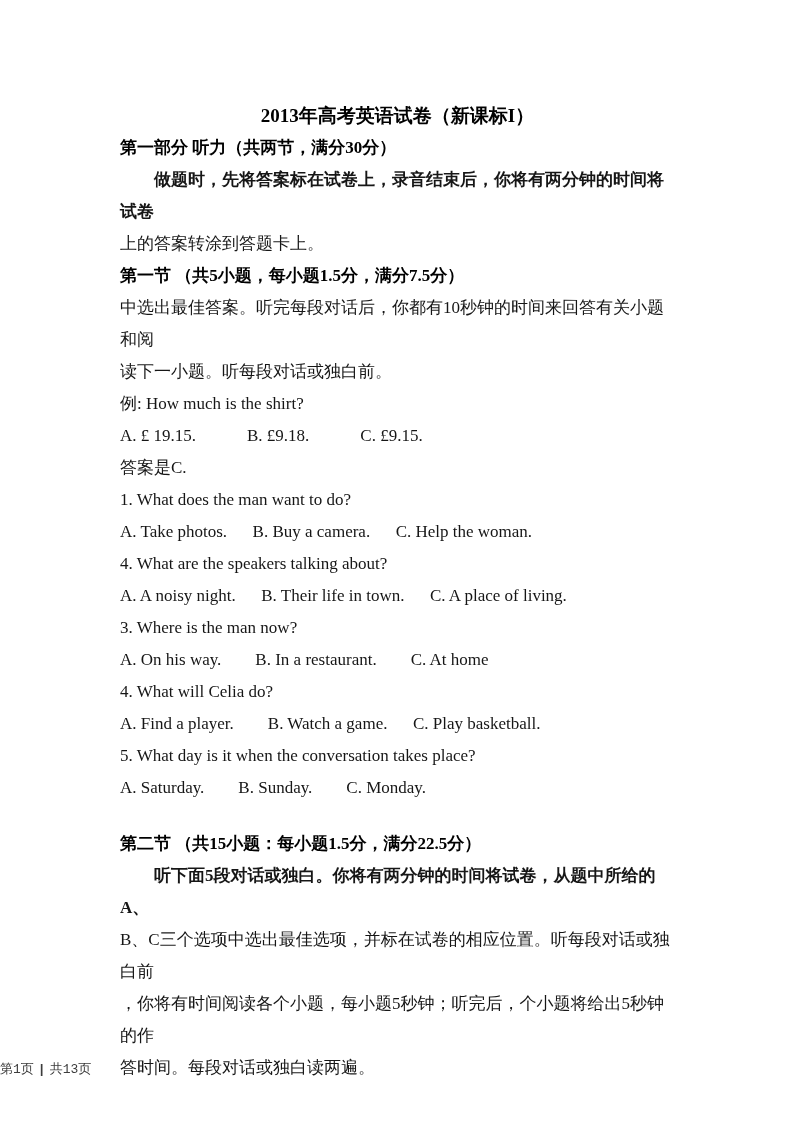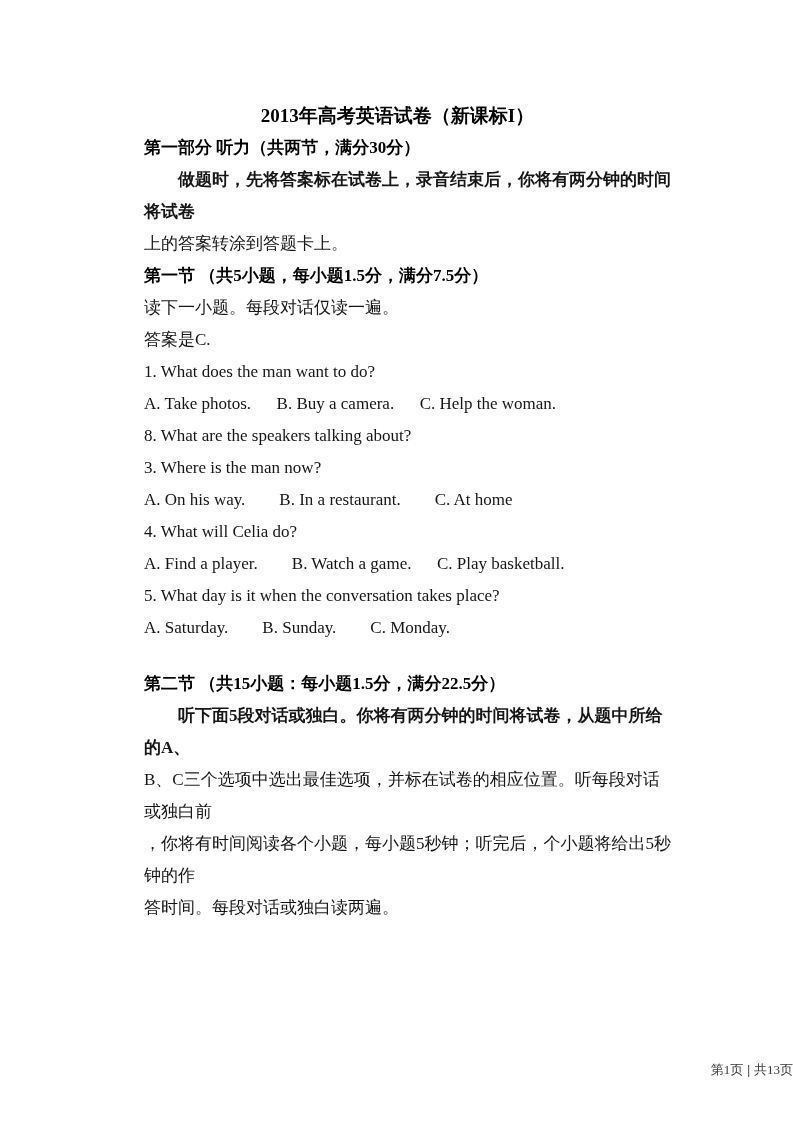--- a/index.html
+++ b/index.html
@@ -30,7 +30,6 @@
     font-size: 17px;
     line-height: 32px;
     white-space: pre-wrap;
-    margin-left: 24px;
   }
   .hd {
     font-weight: 700;

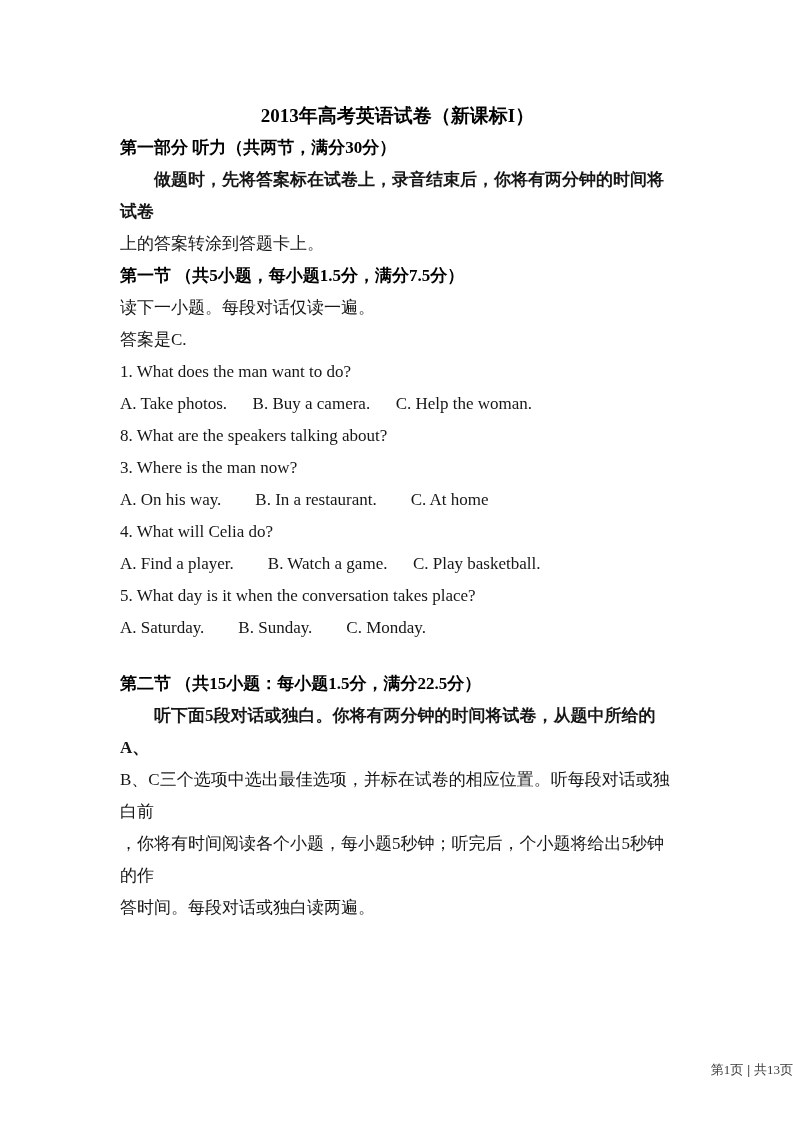--- a/index.html
+++ b/index.html
@@ -69,6 +69,7 @@
       <div class="ln ind">做题时，先将答案标在试卷上，录音结束后，你将有两分钟的时间将试卷</div>
       <div class="ln">上的答案转涂到答题卡上。</div>
       <div class="ln hd">第一节 （共5小题，每小题1.5分，满分7.5分）</div>
+      <div class="ln">中选出最佳答案。听完每段对话后，你都有10秒钟的时间来回答有关小题和阅</div>
       <div class="ln">读下一小题。每段对话仅读一遍。</div>
       <div class="ln">答案是C.</div>
       <div class="ln">1. What does the man want to do?</div>

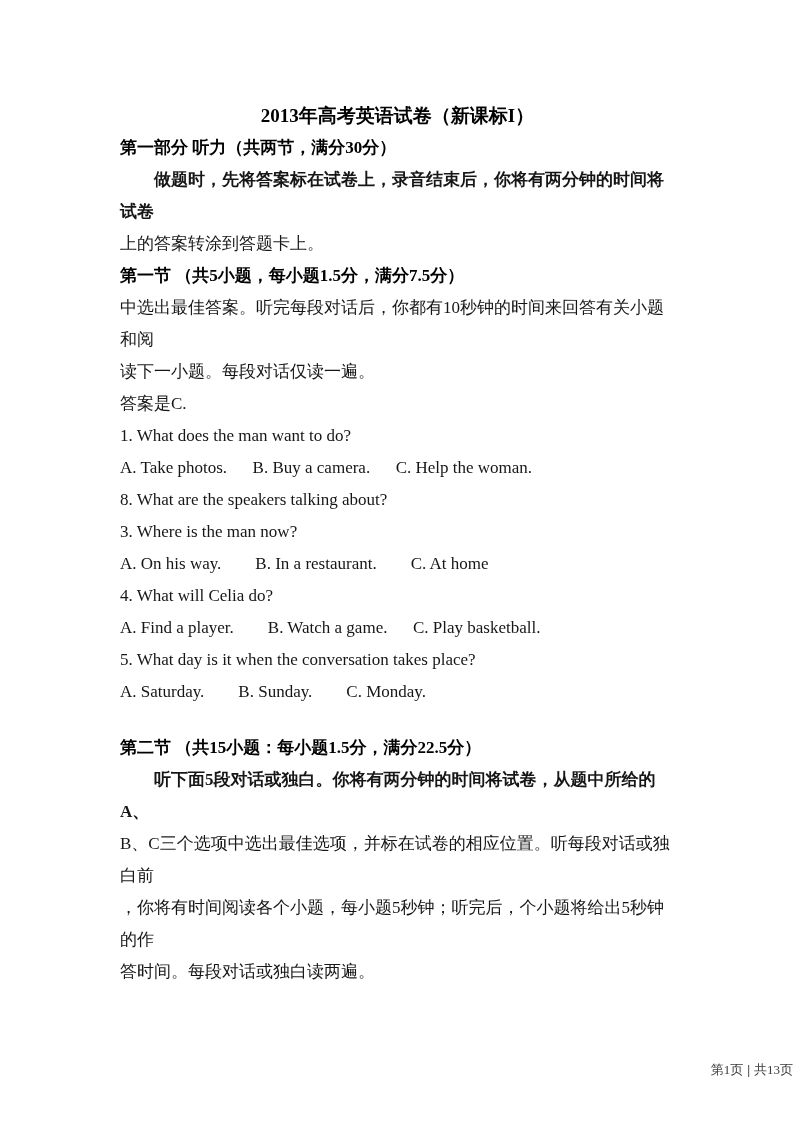--- a/index.html
+++ b/index.html
@@ -70,7 +70,7 @@
       <div class="ln">上的答案转涂到答题卡上。</div>
       <div class="ln hd">第一节 （共5小题，每小题1.5分，满分7.5分）</div>
       <div class="ln">中选出最佳答案。听完每段对话后，你都有10秒钟的时间来回答有关小题和阅</div>
-      <div class="ln">读下一小题。每段对话仅读一遍。</div>
+      <div class="ln">读下一小题。听每段对话或独白前。</div>
       <div class="ln">答案是C.</div>
       <div class="ln">1. What does the man want to do?</div>
       <div class="ln">A. Take photos.      B. Buy a camera.      C. Help the woman.</div>

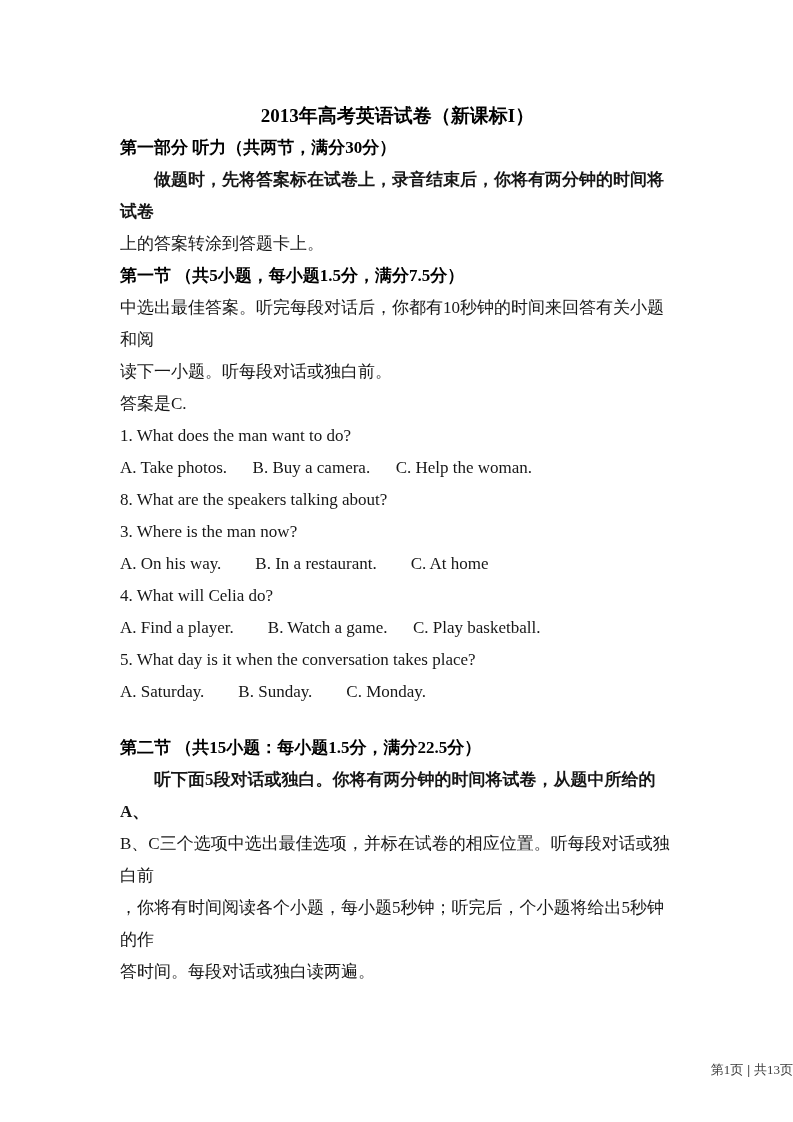--- a/index.html
+++ b/index.html
@@ -71,6 +71,7 @@
       <div class="ln hd">第一节 （共5小题，每小题1.5分，满分7.5分）</div>
       <div class="ln">中选出最佳答案。听完每段对话后，你都有10秒钟的时间来回答有关小题和阅</div>
       <div class="ln">读下一小题。听每段对话或独白前。</div>
+      <div class="ln">例: How much is the shirt?</div>
       <div class="ln">答案是C.</div>
       <div class="ln">1. What does the man want to do?</div>
       <div class="ln">A. Take photos.      B. Buy a camera.      C. Help the woman.</div>

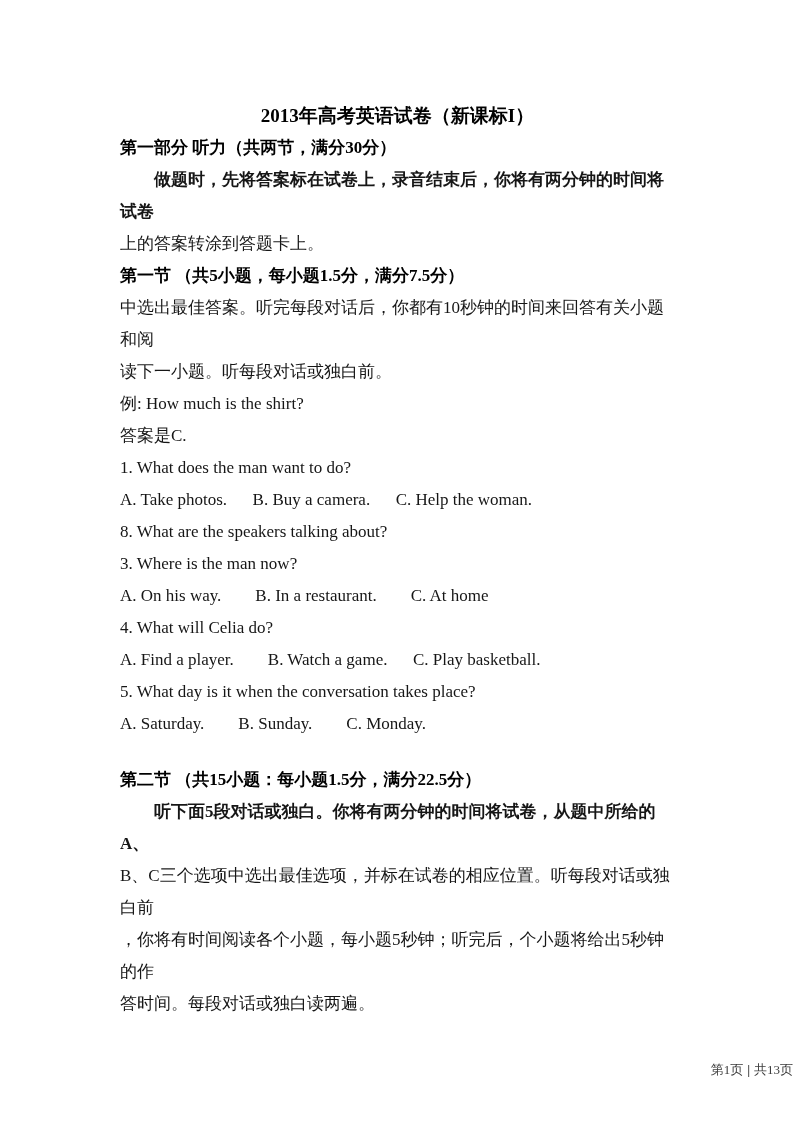--- a/index.html
+++ b/index.html
@@ -72,6 +72,7 @@
       <div class="ln">中选出最佳答案。听完每段对话后，你都有10秒钟的时间来回答有关小题和阅</div>
       <div class="ln">读下一小题。听每段对话或独白前。</div>
       <div class="ln">例: How much is the shirt?</div>
+      <div class="ln">A. £ 19.15.            B. £9.18.            C. £9.15.</div>
       <div class="ln">答案是C.</div>
       <div class="ln">1. What does the man want to do?</div>
       <div class="ln">A. Take photos.      B. Buy a camera.      C. Help the woman.</div>

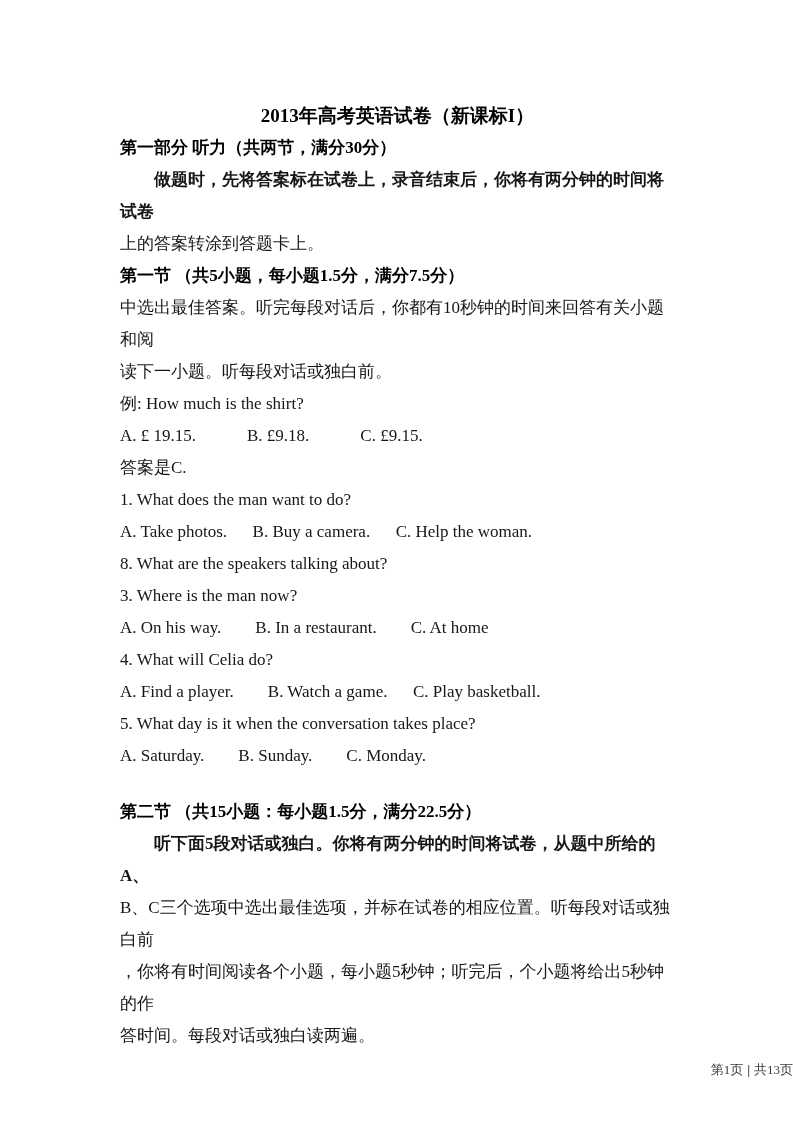--- a/index.html
+++ b/index.html
@@ -76,7 +76,7 @@
       <div class="ln">答案是C.</div>
       <div class="ln">1. What does the man want to do?</div>
       <div class="ln">A. Take photos.      B. Buy a camera.      C. Help the woman.</div>
-      <div class="ln">8. What are the speakers talking about?</div>
+      <div class="ln">4. What are the speakers talking about?</div>
       <div class="ln">3. Where is the man now?</div>
       <div class="ln">A. On his way.        B. In a restaurant.        C. At home</div>
       <div class="ln">4. What will Celia do?</div>

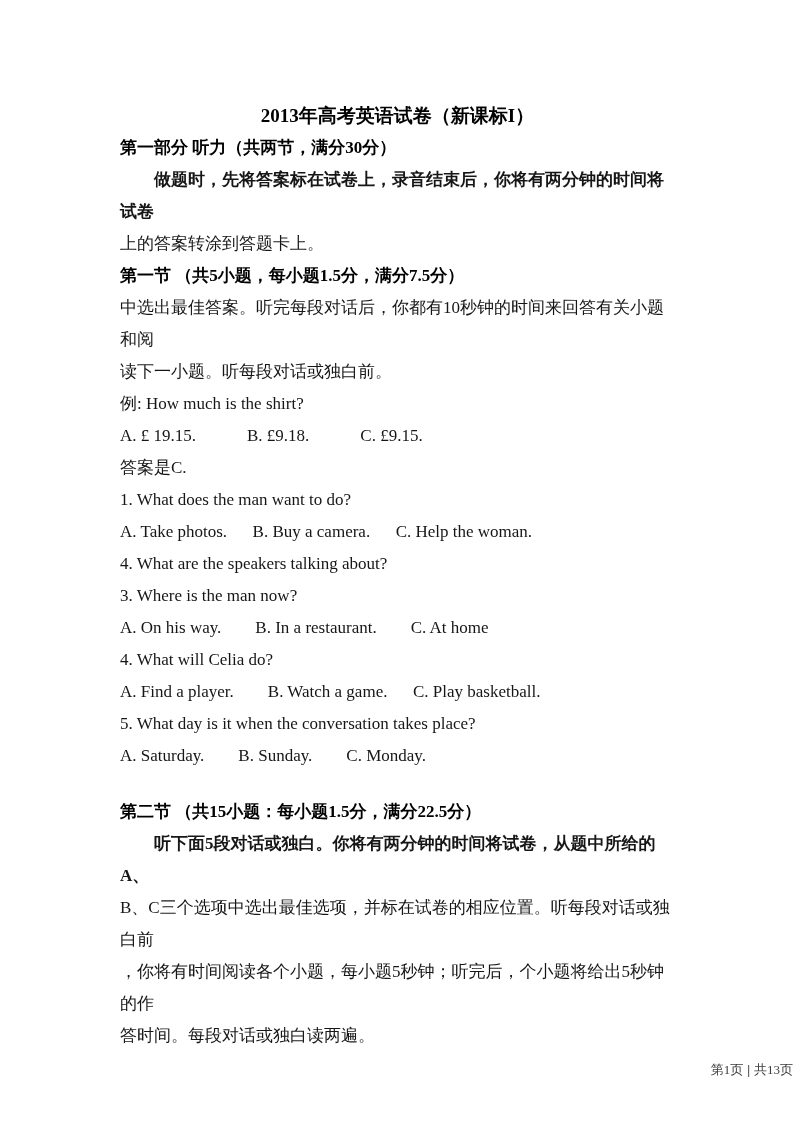--- a/index.html
+++ b/index.html
@@ -77,6 +77,7 @@
       <div class="ln">1. What does the man want to do?</div>
       <div class="ln">A. Take photos.      B. Buy a camera.      C. Help the woman.</div>
       <div class="ln">4. What are the speakers talking about?</div>
+      <div class="ln">A. A noisy night.      B. Their life in town.      C. A place of living.</div>
       <div class="ln">3. Where is the man now?</div>
       <div class="ln">A. On his way.        B. In a restaurant.        C. At home</div>
       <div class="ln">4. What will Celia do?</div>

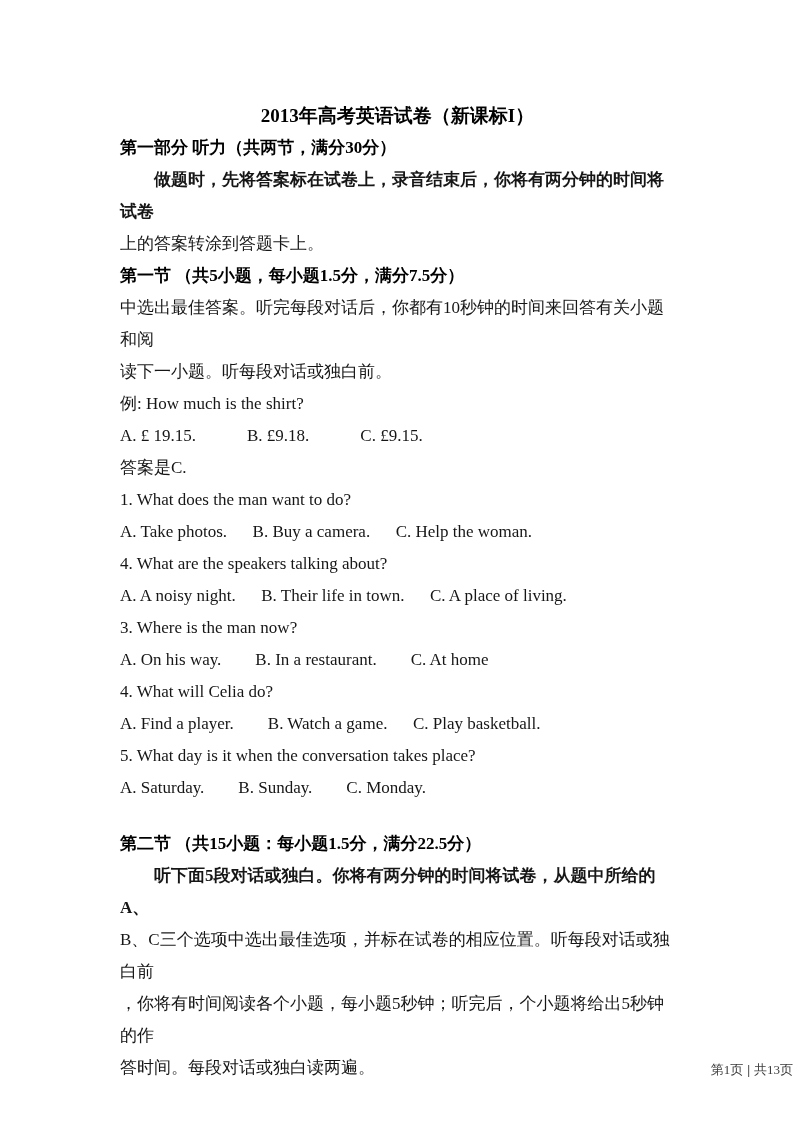--- a/index.html
+++ b/index.html
@@ -47,11 +47,11 @@
     left: 0;
     right: 0;
     top: 1060px;
-    text-align: right;
+    text-align: left;
     font-size: 13px;
     line-height: 20px;
     color: #3c3c3c;
-    font-family: Liberation Serif, serif;
+    font-family: Liberation Mono, monospace;
   }
   .footer .sep {
     font-weight: 700;

